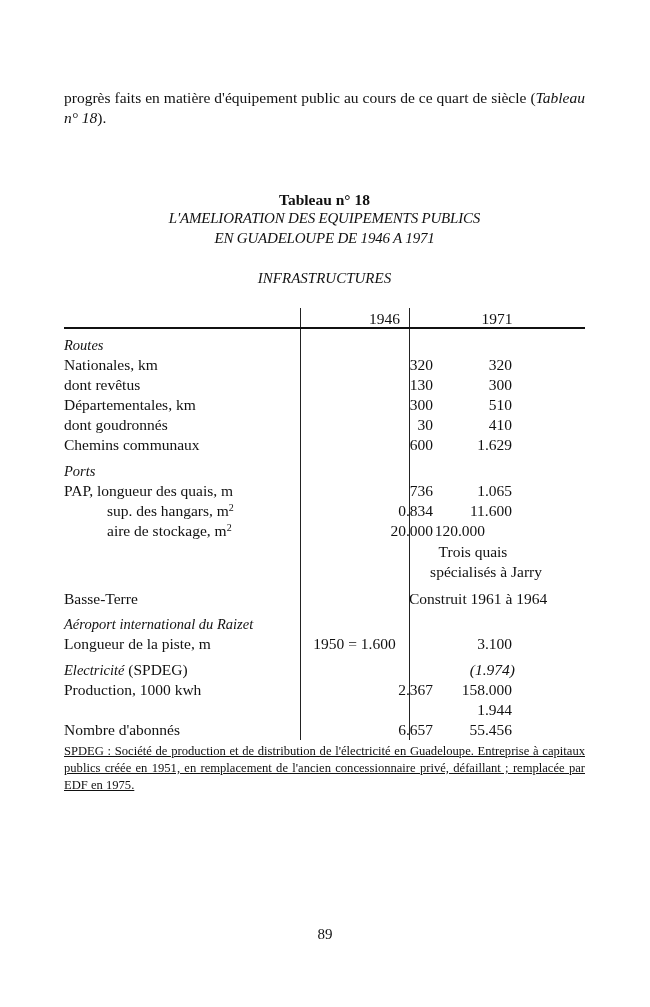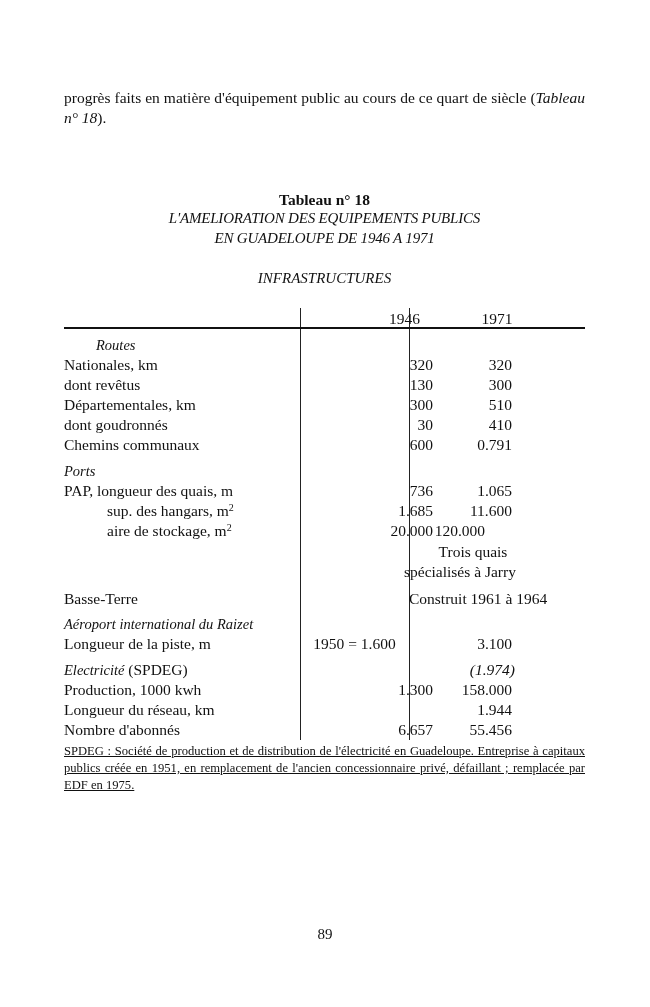--- a/index.html
+++ b/index.html
@@ -88,7 +88,7 @@
     }
     .hdr .c1h {
       position: absolute;
-      left: 240px;
+      left: 220px;
       width: 109px;
       text-align: center;
       padding-left: 46px;

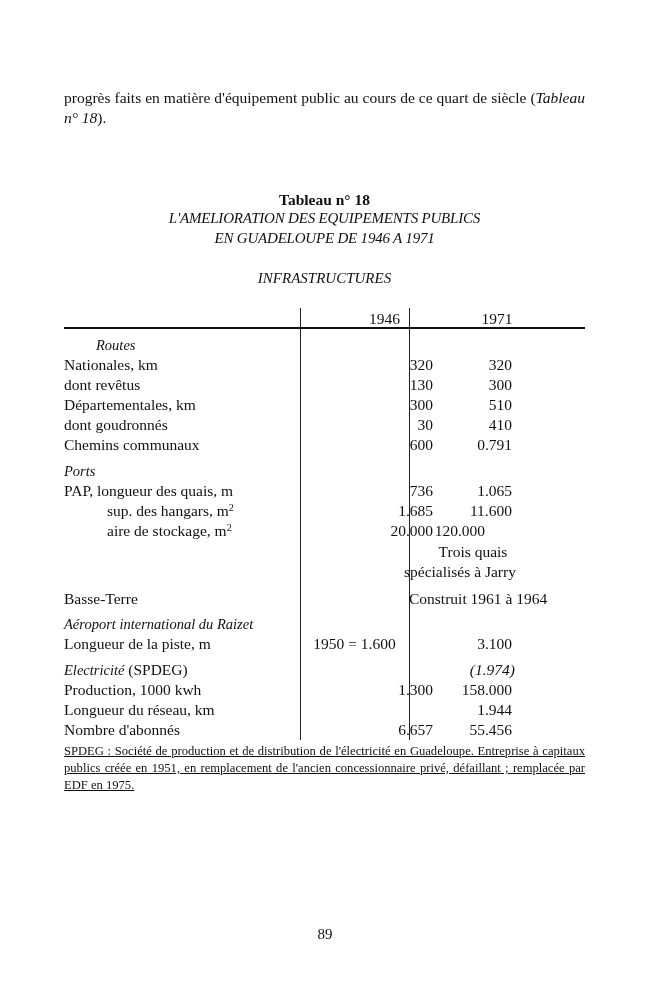--- a/index.html
+++ b/index.html
@@ -140,7 +140,7 @@
   <span class="c2h">1971</span>
 </div>
 
-<div class="row" style="top:335px;margin-left:32px;">
+<div class="row" style="top:335px;">
   <span class="lbl it">Routes</span>
 </div>
 <div class="row" style="top:355px;">

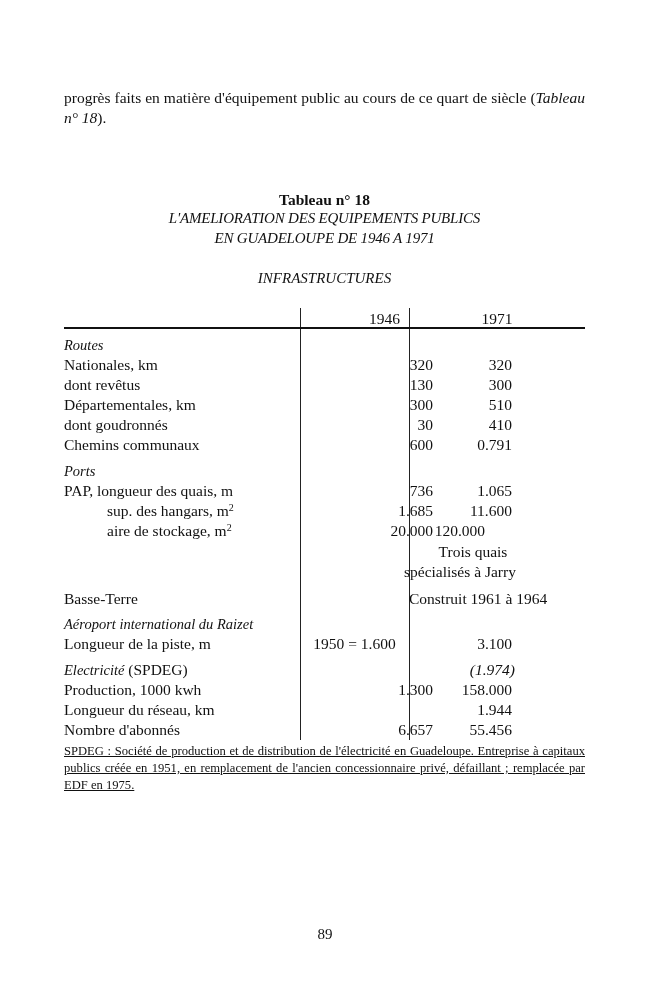--- a/index.html
+++ b/index.html
@@ -166,7 +166,7 @@
 <div class="row" style="top:435px;">
   <span class="lbl">Chemins communaux</span>
   <span class="c1">600</span>
-  <span class="c2">0.791</span>
+  <span class="c2">1.629</span>
 </div>
 
 <div class="row" style="top:461px;">

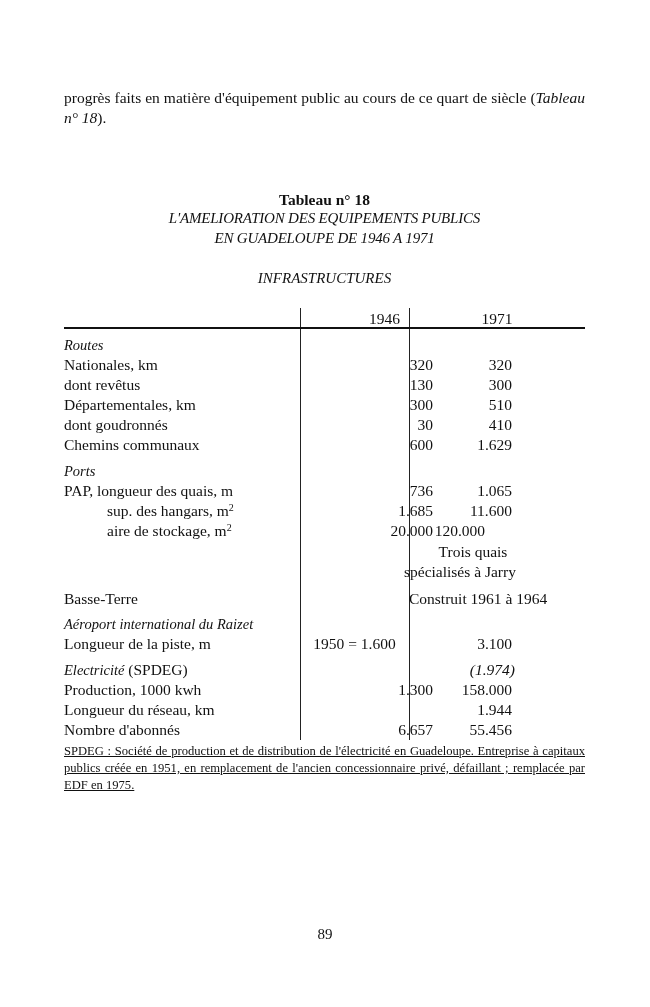--- a/index.html
+++ b/index.html
@@ -179,7 +179,7 @@
 </div>
 <div class="row" style="top:501px;">
   <span class="lbl indent"><span>sup. des hangars, m</span><sup>2</sup></span>
-  <span class="c1">1.685</span>
+  <span class="c1">0.834</span>
   <span class="c2">11.600</span>
 </div>
 <div class="row" style="top:521px;">

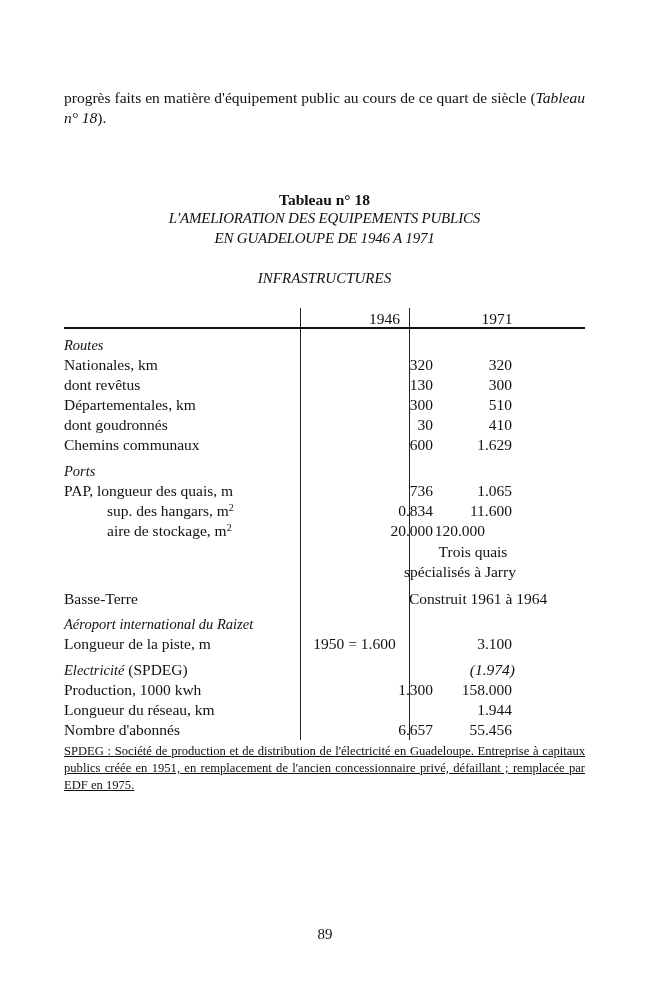--- a/index.html
+++ b/index.html
@@ -191,7 +191,7 @@
   <span class="c2" style="width:138px; text-align:center; left:340px;">Trois quais</span>
 </div>
 <div class="row" style="top:562px;">
-  <span class="c2" style="width:138px; text-align:left; left:340px;">spécialisés à Jarry</span>
+  <span class="c2" style="width:138px; text-align:right; left:340px;">spécialisés à Jarry</span>
 </div>
 <div class="row" style="top:589px;">
   <span class="lbl">Basse-Terre</span>

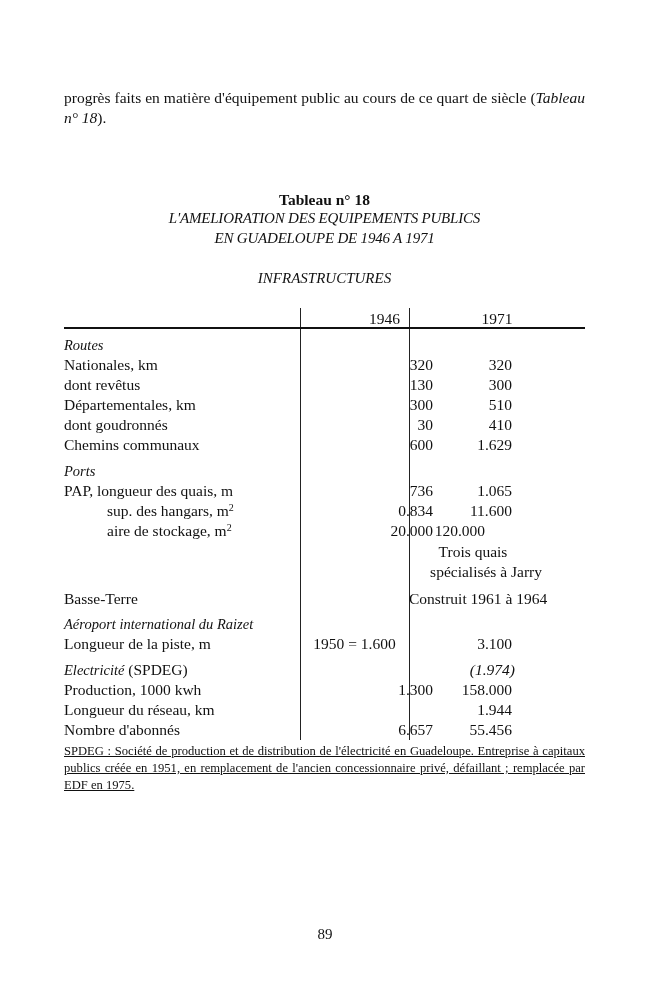--- a/index.html
+++ b/index.html
@@ -213,7 +213,7 @@
 </div>
 <div class="row" style="top:680px;">
   <span class="lbl">Production, 1000 kwh</span>
-  <span class="c1">1.300</span>
+  <span class="c1">2.367</span>
   <span class="c2">158.000</span>
 </div>
 <div class="row" style="top:700px;">

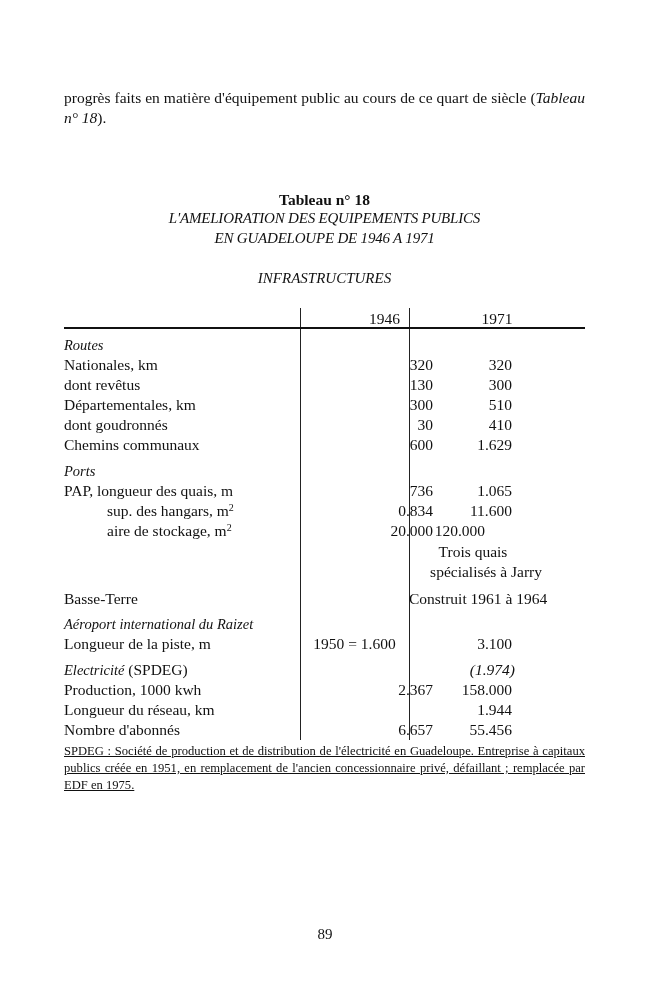--- a/index.html
+++ b/index.html
@@ -217,7 +217,6 @@
   <span class="c2">158.000</span>
 </div>
 <div class="row" style="top:700px;">
-  <span class="lbl">Longueur du réseau, km</span>
   <span class="c2">1.944</span>
 </div>
 <div class="row" style="top:720px;">

